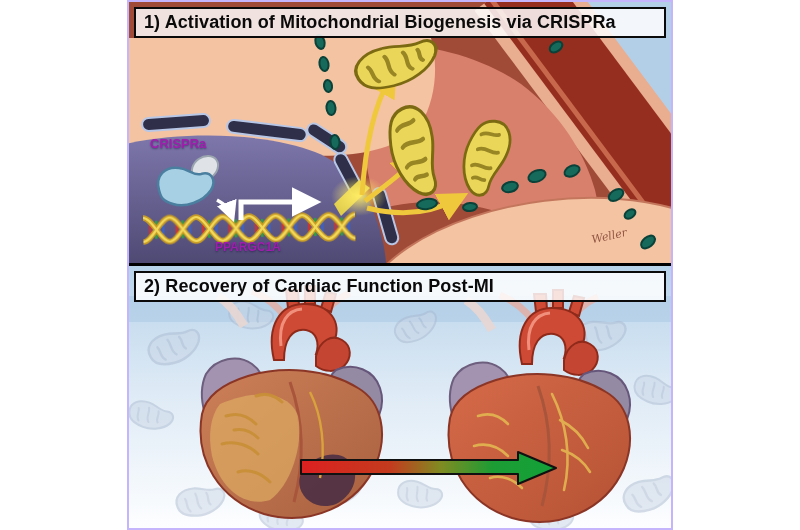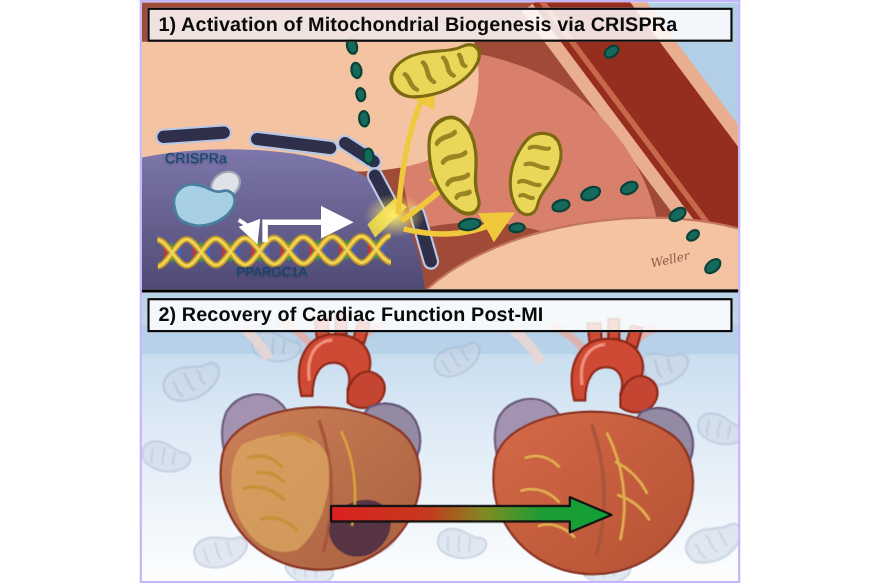--- a/index.html
+++ b/index.html
@@ -26,7 +26,7 @@
     white-space:nowrap;
   }
   .lbl{
-    position:absolute;color:#0c4a6e;font-weight:normal;
+    position:absolute;color:#a21caf;font-weight:bold;
     text-shadow:0 1px 2px rgba(20,20,60,0.55);
   }
   .lbl-crispra{left:21px;top:134px;font-size:13px;}

